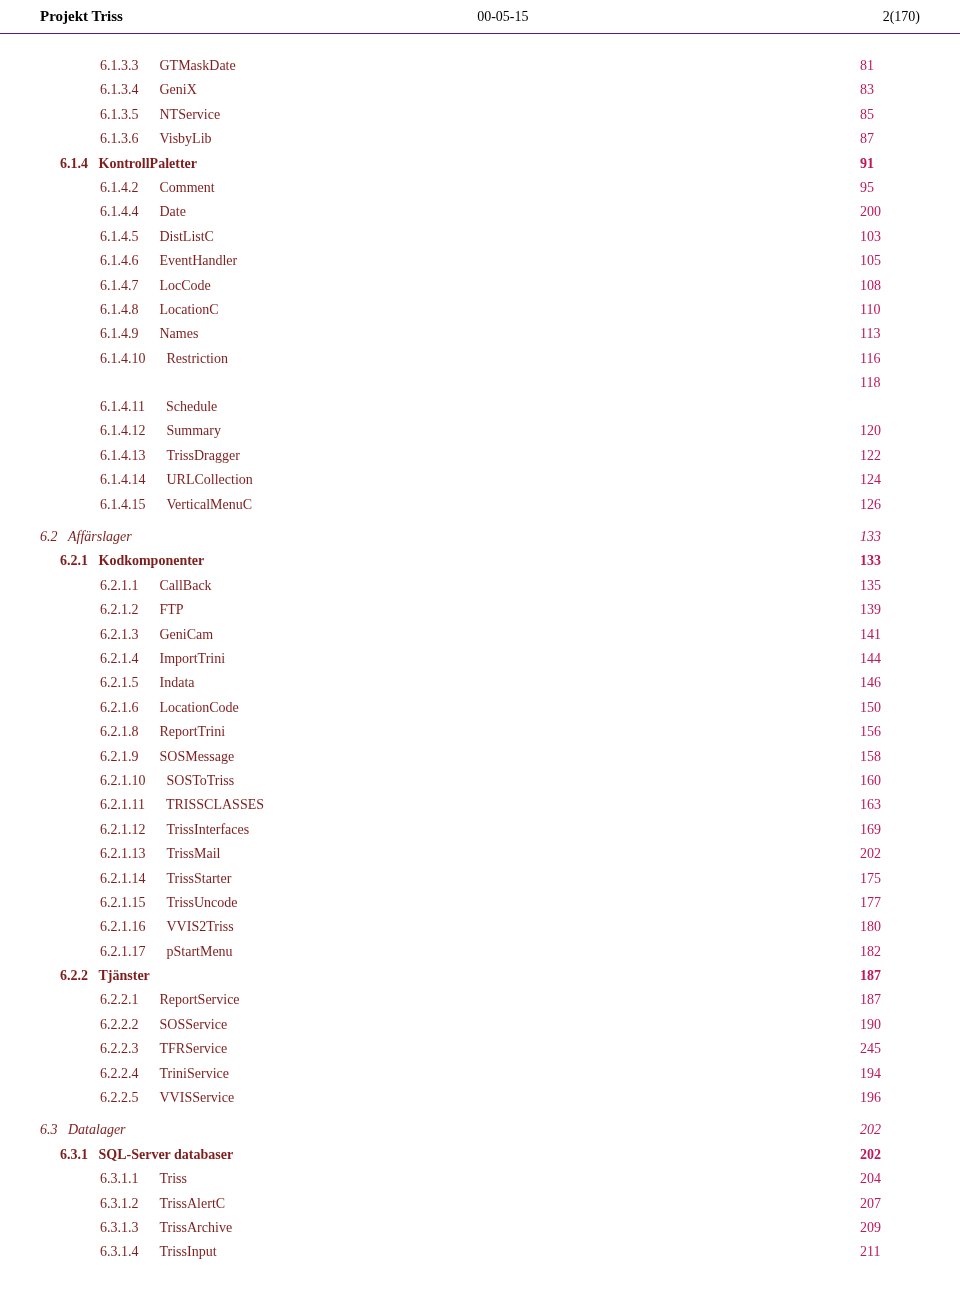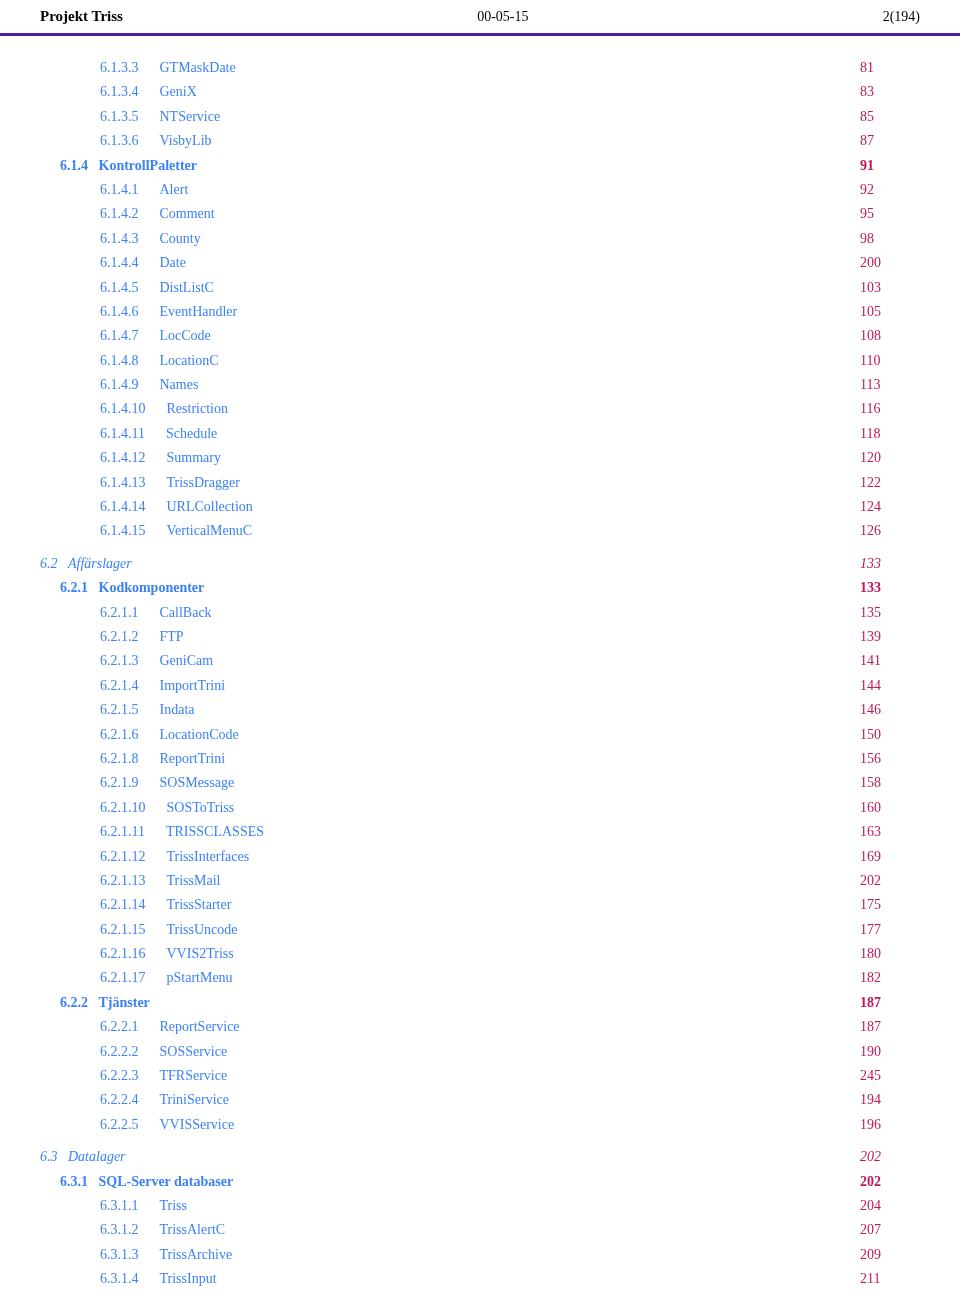--- a/index.html
+++ b/index.html
@@ -19,7 +19,7 @@
       justify-content: space-between;
       align-items: center;
       padding: 8px 40px;
-      border-bottom: 3px solid #4c1d95;
+      border-bottom: 1px solid #4c1d95;
       margin-bottom: 20px;
     }
     .page-title {

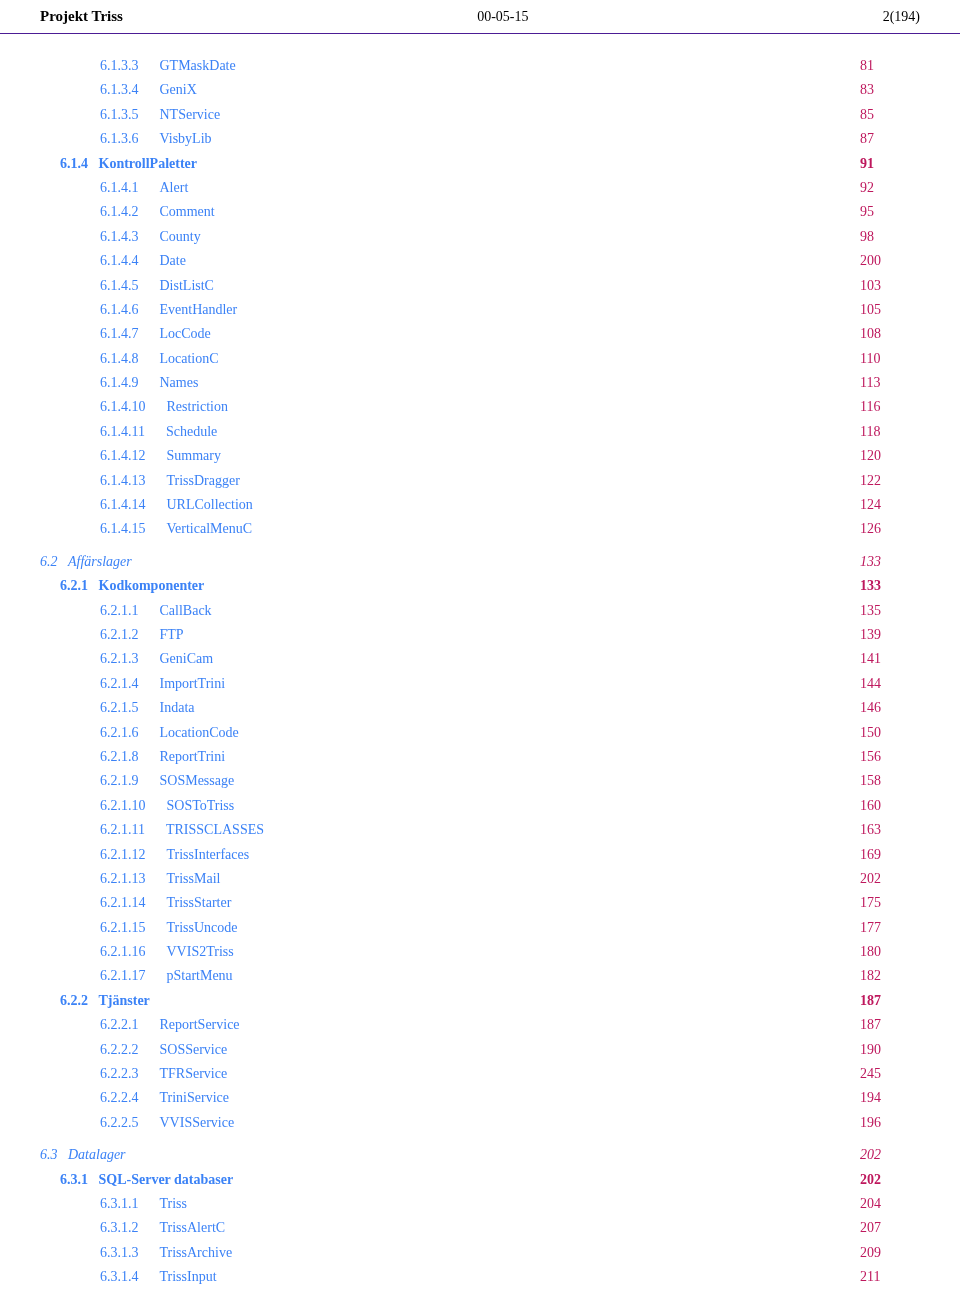--- a/index.html
+++ b/index.html
@@ -66,7 +66,7 @@
 <div class="page-header">
   <span class="page-title">Projekt Triss</span>
   <span class="page-center">00-05-15</span>
-  <span class="page-right">2(194)</span>
+  <span class="page-right">2(170)</span>
 </div>
 
 <div class="content" id="toc-container">

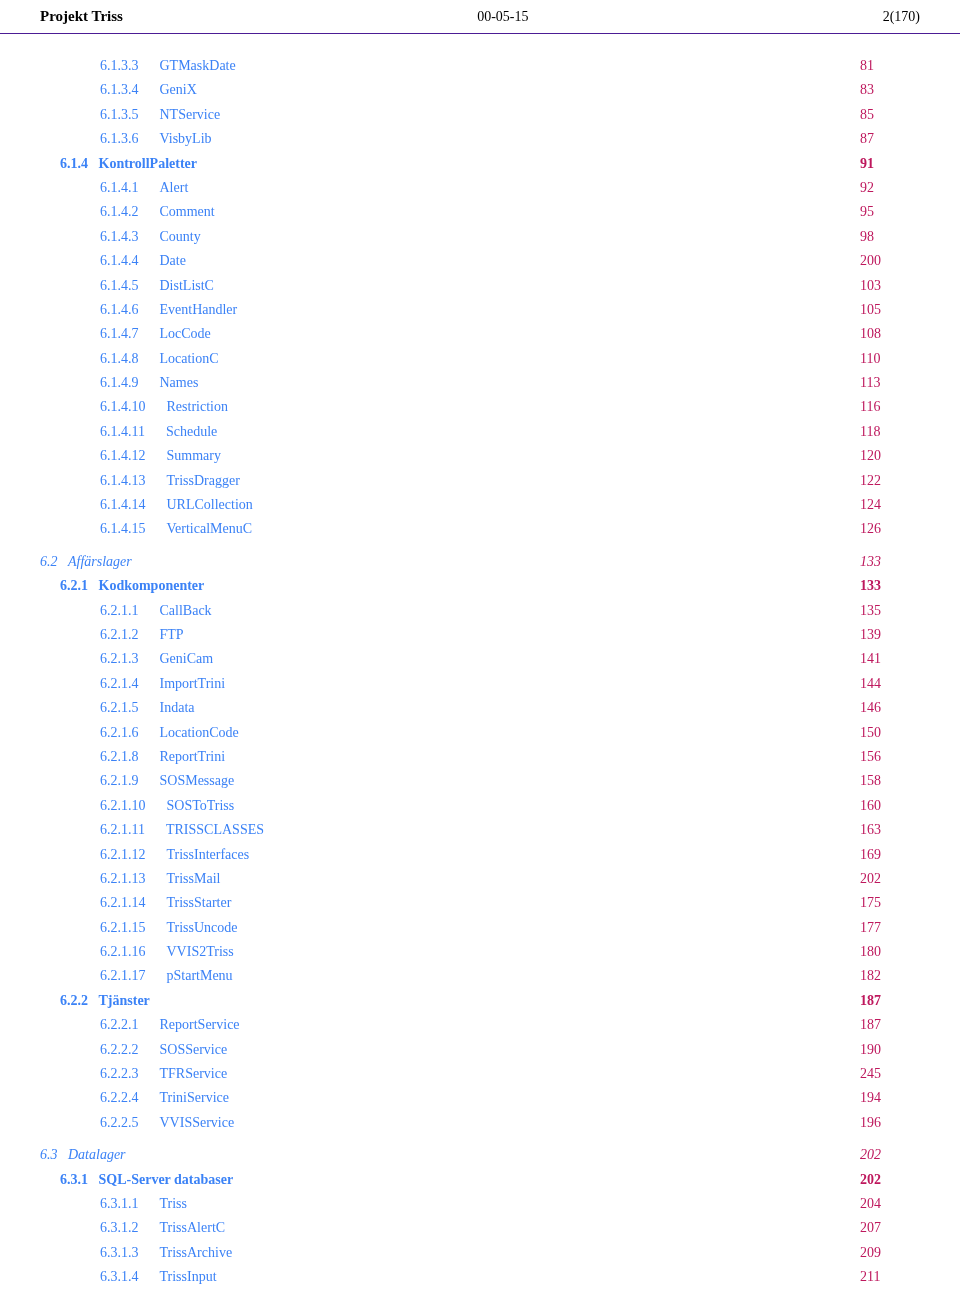--- a/index.html
+++ b/index.html
@@ -42,7 +42,7 @@
       line-height: 1.6;
     }
     .toc-entry .label {
-      color: #3b82f6;
+      color: #7f1d1d;
       text-align: right;
     }
     .toc-entry .page-num {

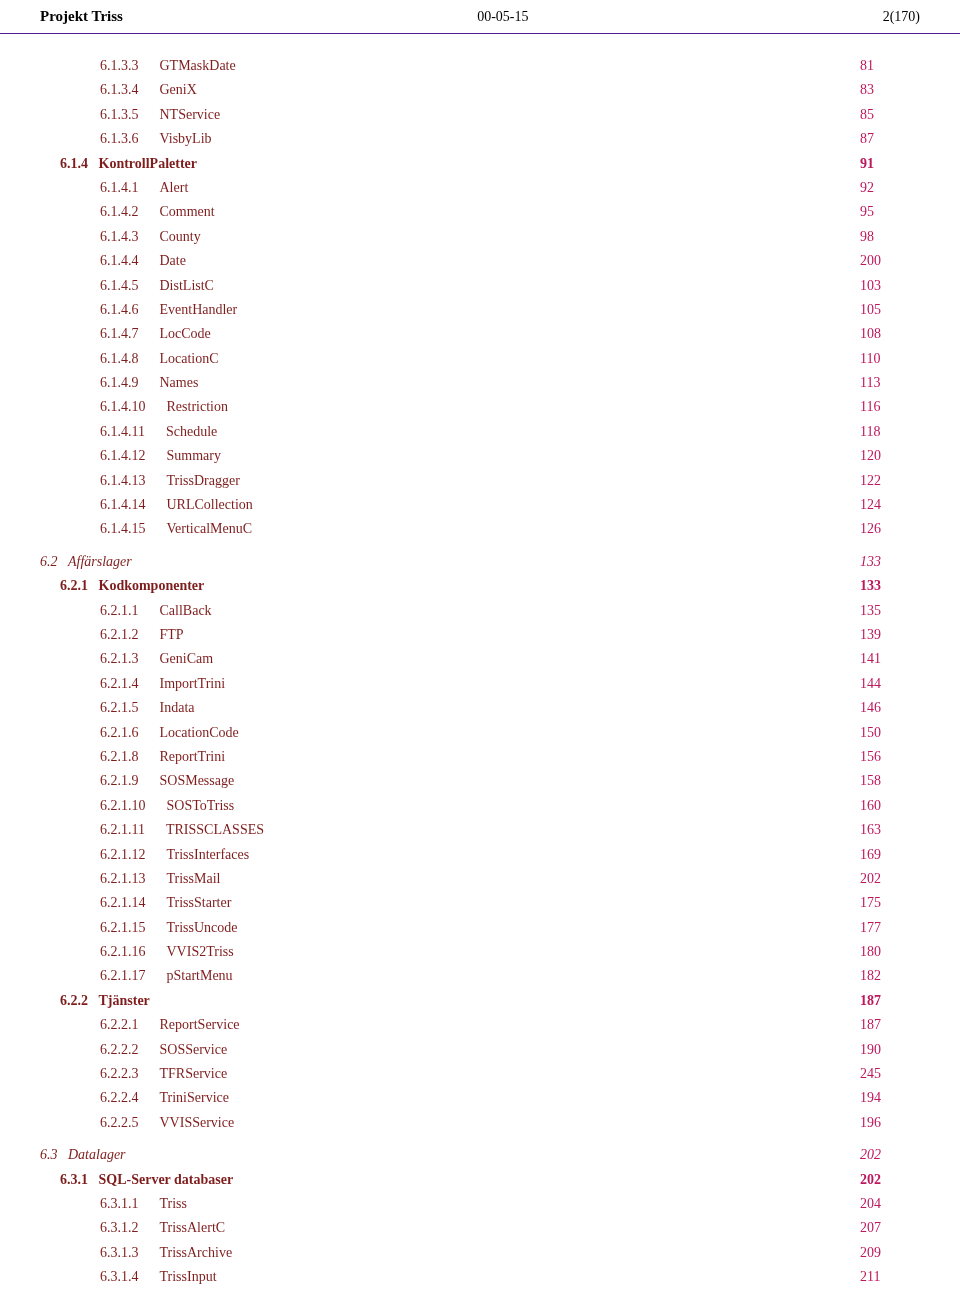--- a/index.html
+++ b/index.html
@@ -91,10 +91,6 @@
       <span class="page-num">91</span>
     </div>
     <div class="toc-entry">
-      <span class="label" style="padding-left: 60px;">6.1.4.1&nbsp;&nbsp;&nbsp;&nbsp;&nbsp;&nbsp;Alert</span>
-      <span class="page-num">92</span>
-    </div>
-    <div class="toc-entry">
       <span class="label" style="padding-left: 60px;">6.1.4.2&nbsp;&nbsp;&nbsp;&nbsp;&nbsp;&nbsp;Comment</span>
       <span class="page-num">95</span>
     </div>

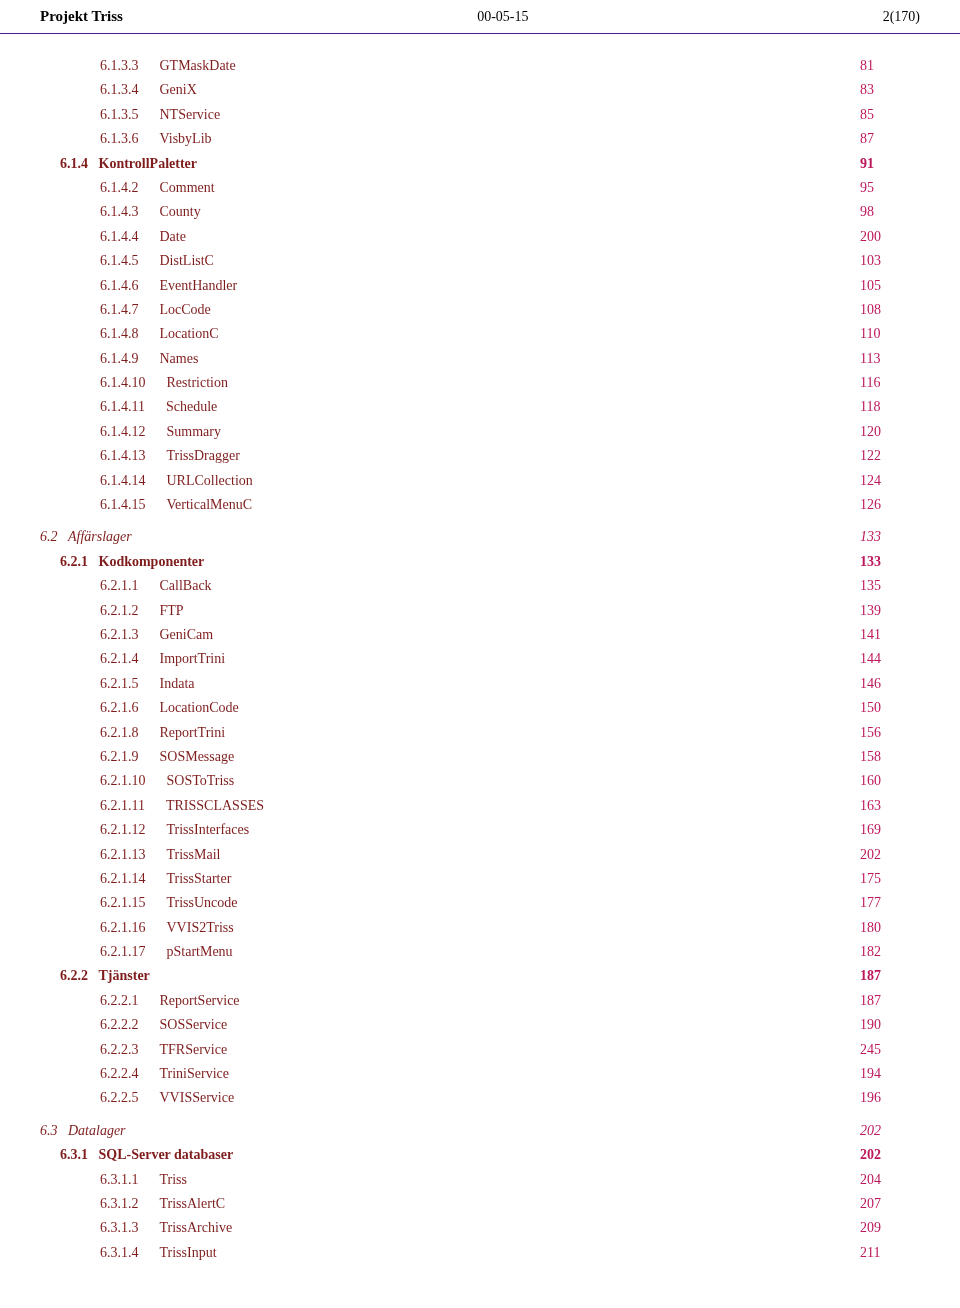--- a/index.html
+++ b/index.html
@@ -95,10 +95,6 @@
       <span class="page-num">95</span>
     </div>
     <div class="toc-entry">
-      <span class="label" style="padding-left: 60px;">6.1.4.3&nbsp;&nbsp;&nbsp;&nbsp;&nbsp;&nbsp;County</span>
-      <span class="page-num">98</span>
-    </div>
-    <div class="toc-entry">
       <span class="label" style="padding-left: 60px;">6.1.4.4&nbsp;&nbsp;&nbsp;&nbsp;&nbsp;&nbsp;Date</span>
       <span class="page-num">200</span>
     </div>

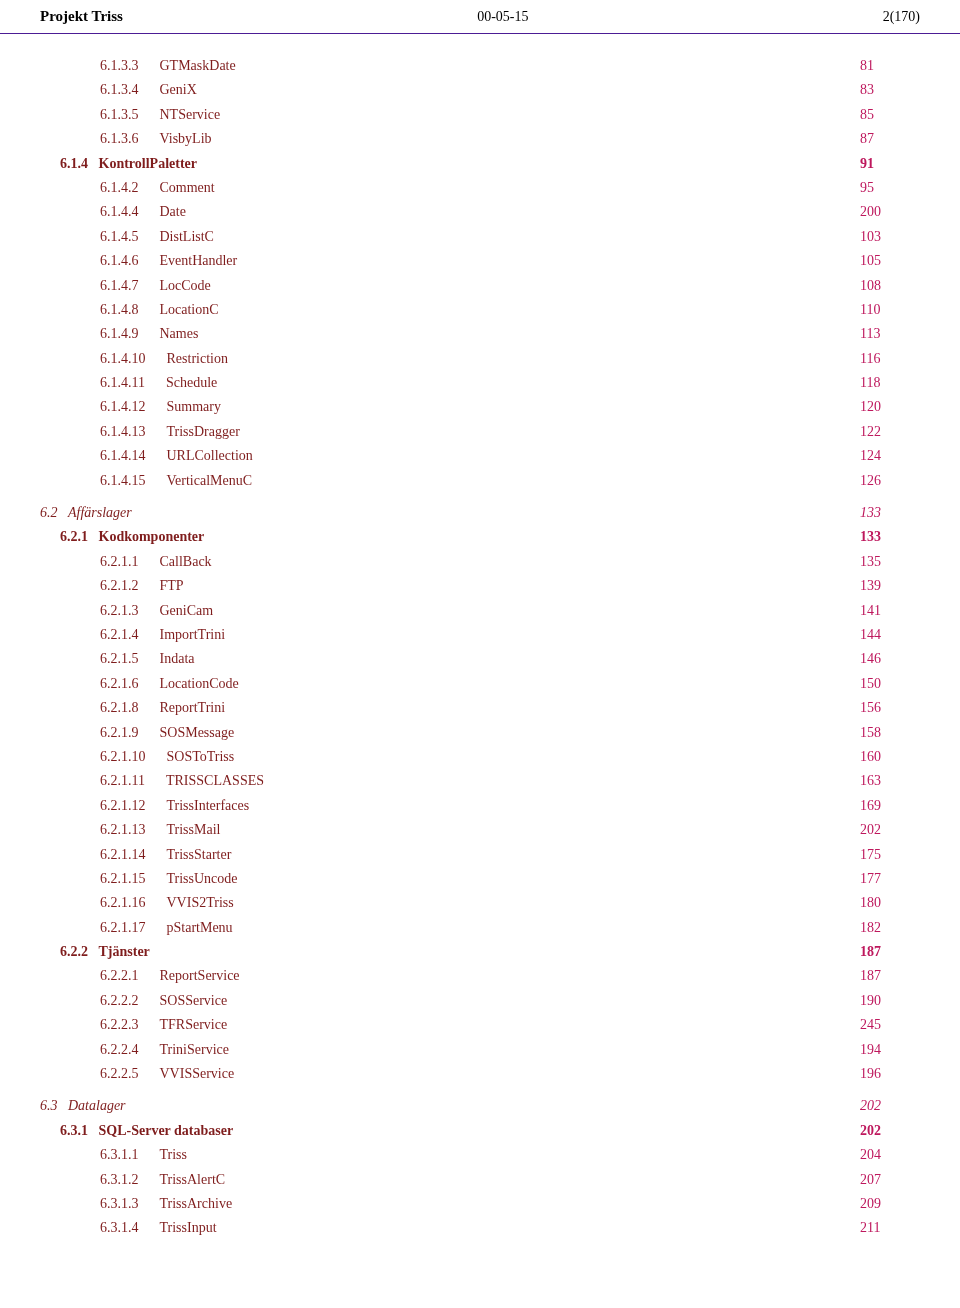--- a/index.html
+++ b/index.html
@@ -123,7 +123,7 @@
       <span class="page-num">116</span>
     </div>
     <div class="toc-entry">
-      <span class="label" style="padding-left: 60px;">6.1.4.11&nbsp;&nbsp;&nbsp;&nbsp;&nbsp;&nbsp;Schedule</span>
+      <span class="label" style="padding-left: 60px; margin-top: 24px;">6.1.4.11&nbsp;&nbsp;&nbsp;&nbsp;&nbsp;&nbsp;Schedule</span>
       <span class="page-num">118</span>
     </div>
     <div class="toc-entry">

